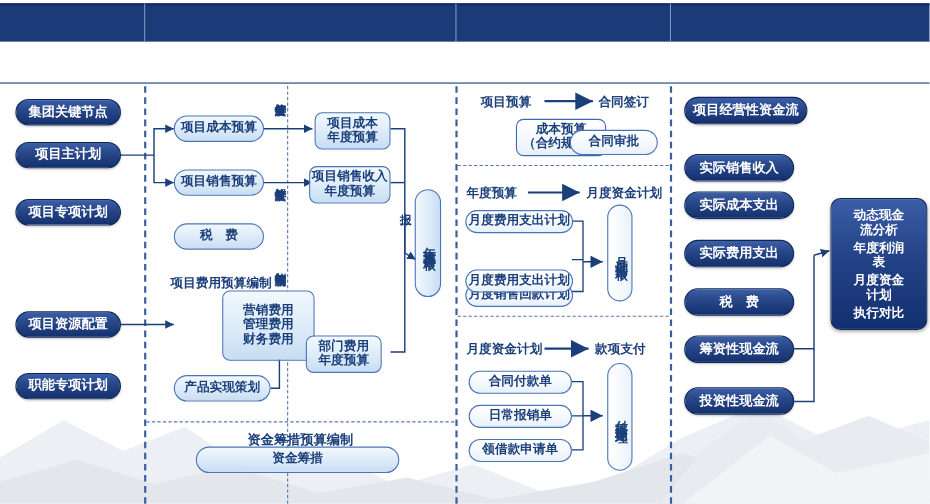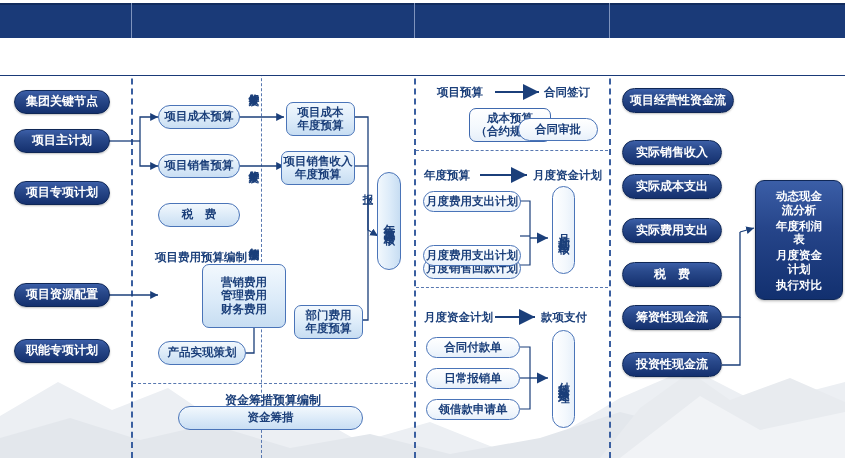--- a/index.html
+++ b/index.html
@@ -247,7 +247,7 @@
     <span>项目销售收入</span>
     <span>年度预算</span>
   </div>
-  <div class="pill box-light" style="left:294px;top:305px;width:69px;height:34px;">
+  <div class="pill box-light" style="left:278px;top:305px;width:69px;height:34px;">
     <span>部门费用</span>
     <span>年度预算</span>
   </div>

